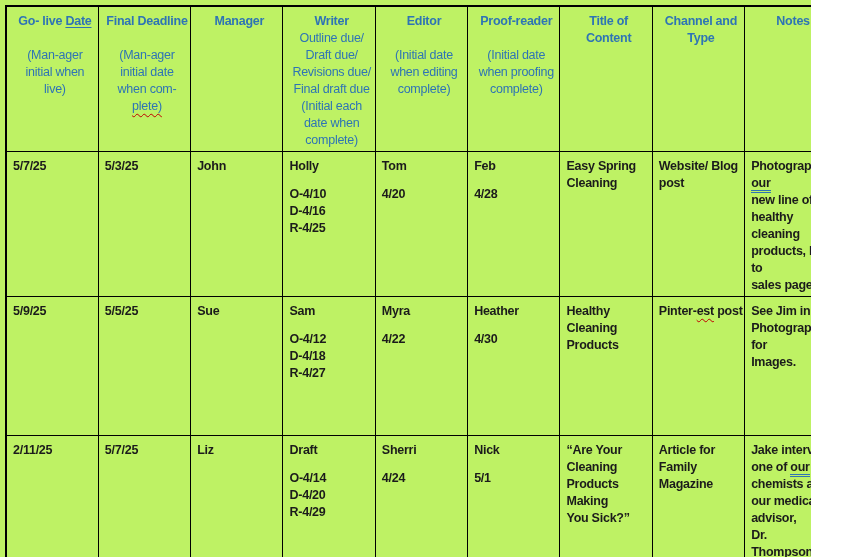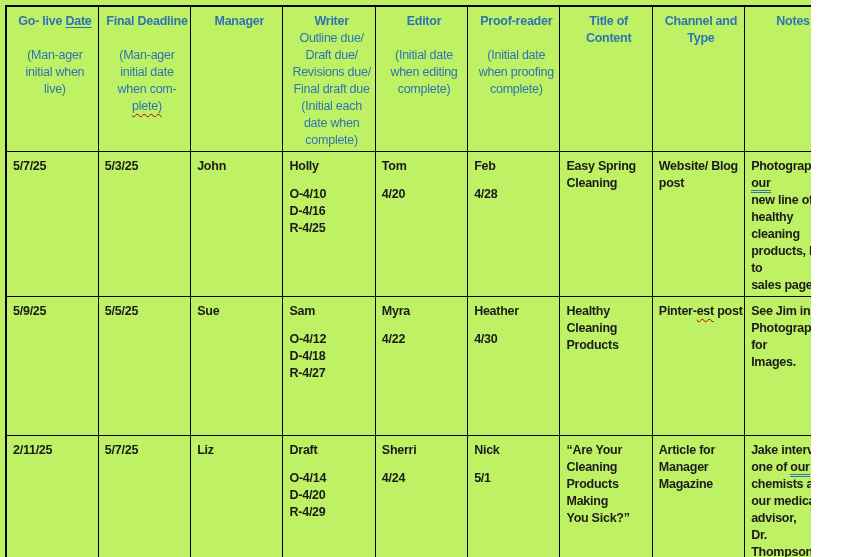--- a/index.html
+++ b/index.html
@@ -228,7 +228,7 @@
       </td>
       <td>
         <div class="bcell"><span>Article for
-Manager
+Family
 Magazine</span></div>
       </td>
       <td>

